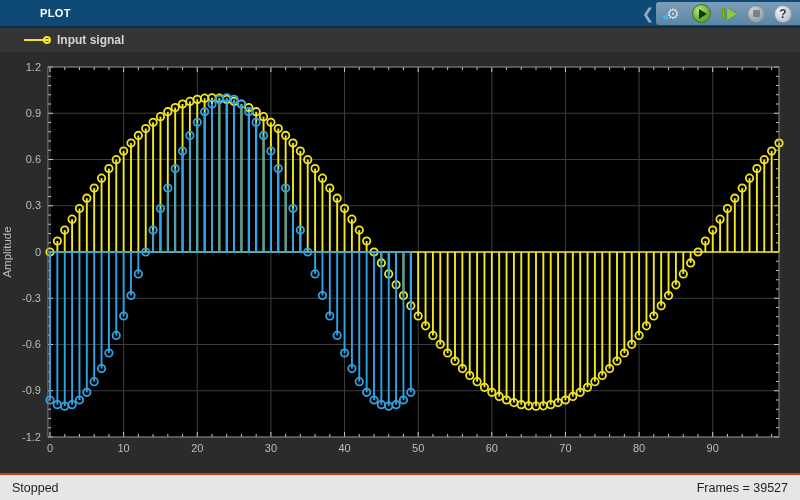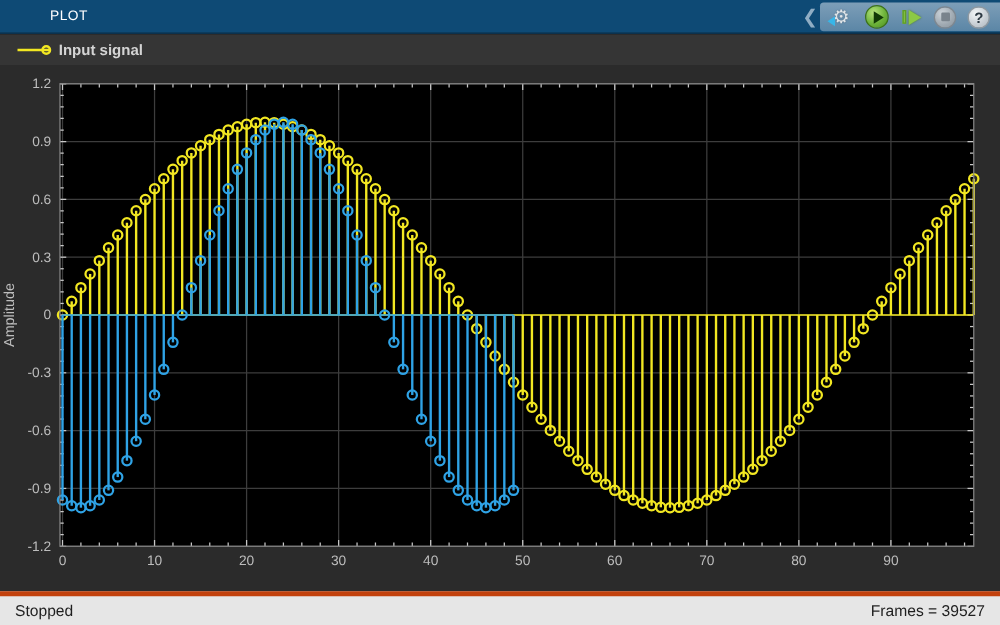--- a/index.html
+++ b/index.html
@@ -11,7 +11,7 @@
   #toolstrip { position:absolute; left:0; top:0; width:800px; height:27px;
     background:#0e4a75; border-bottom:1px solid #082c47; }
   .tab { position:absolute; top:0; height:27px; line-height:27px; color:#ffffff;
-    font-size:11px; font-weight:400; letter-spacing:.4px; cursor:default; padding:0 10px; }
+    font-size:11px; font-weight:700; letter-spacing:.4px; cursor:default; padding:0 10px; }
   #tab-plot { left:30px; }
   #tab-measurements { left:115px; }
 

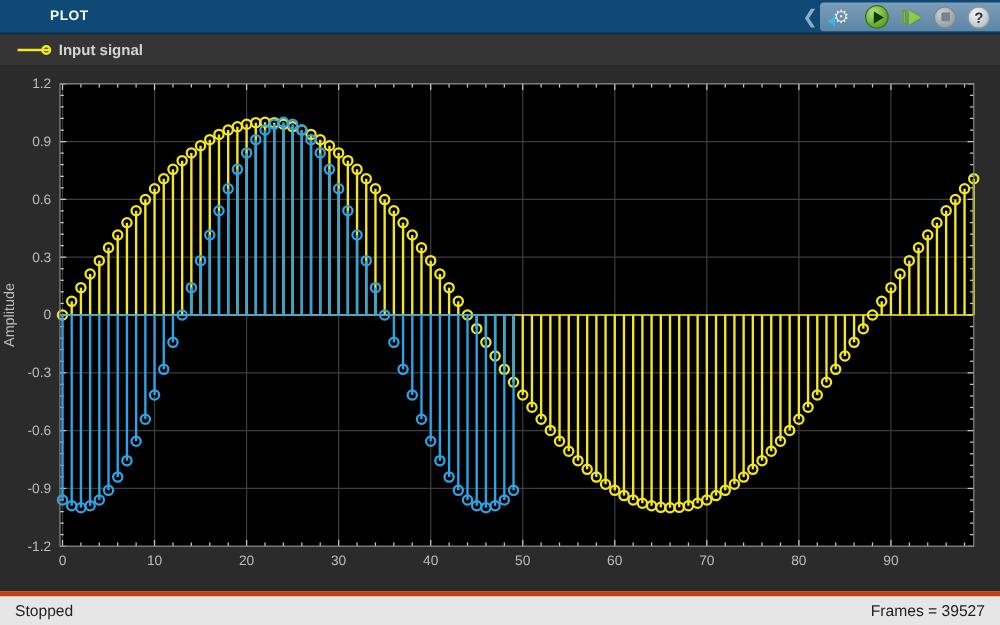--- a/index.html
+++ b/index.html
@@ -51,7 +51,7 @@
 
   
   #legend { position:absolute; left:0; top:28px; width:800px; height:24px;
-    background:#353535; display:flex; align-items:center; padding-left:14px; }
+    background:#353535; display:flex; align-items:center; padding-left:24px; }
   .legend-item { display:flex; align-items:center; margin-right:26px; cursor:default; }
   .legend-line { width:26px; height:2px; }
   .legend-circle { width:8px; height:8px; border-radius:50%; background:transparent;

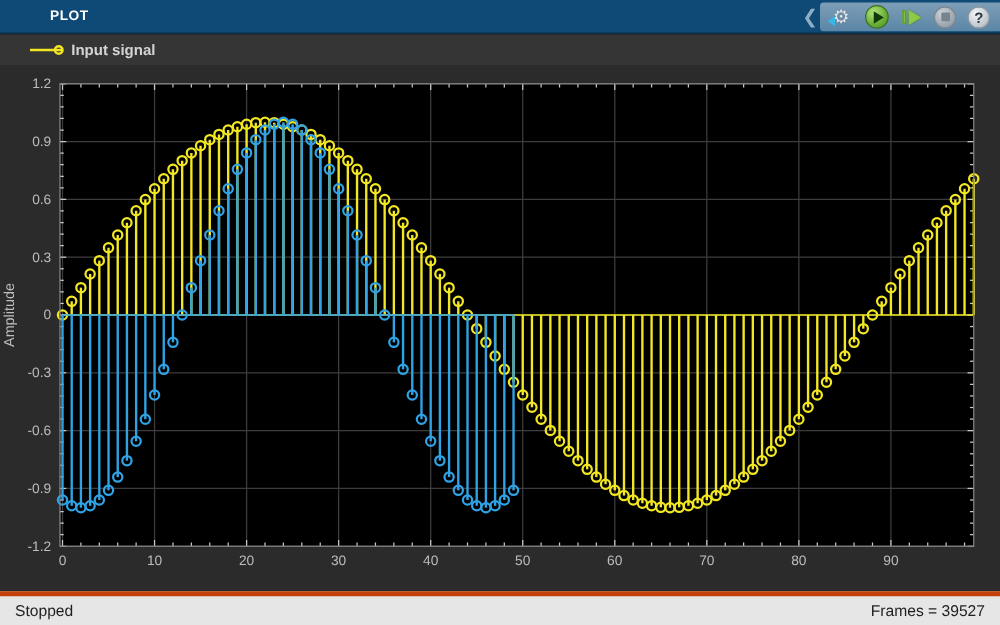--- a/index.html
+++ b/index.html
@@ -65,7 +65,7 @@
 
   
   #statusbar { position:absolute; left:0; top:473px; width:800px; height:27px;
-    background:#e6e6e6; border-top:4px solid #c2410c;
+    background:#e6e6e6; border-top:2px solid #c2410c;
     display:flex; align-items:center; justify-content:space-between; padding:0 12px; }
   #statusbar span { font-size:12.5px; color:#1f1f1f; }
 </style>

